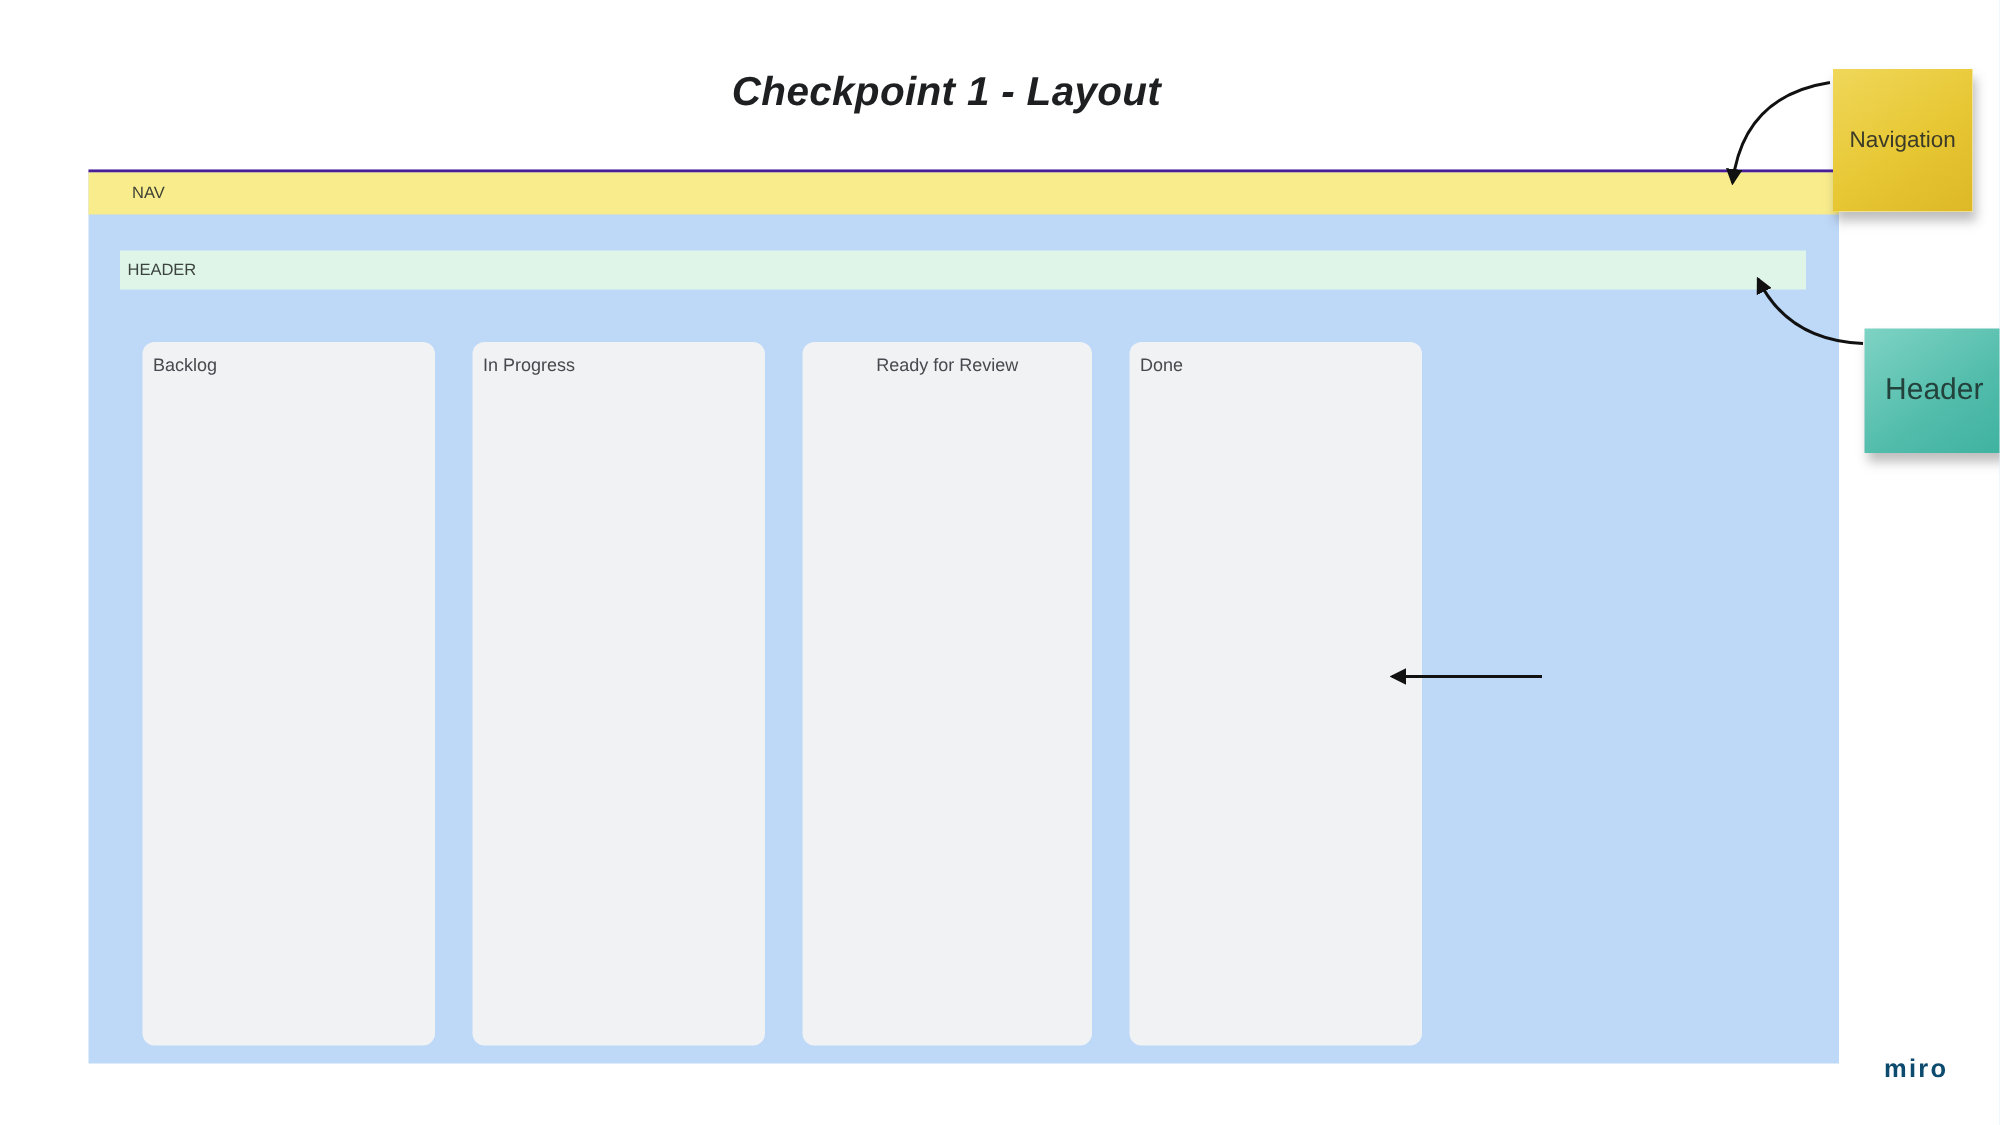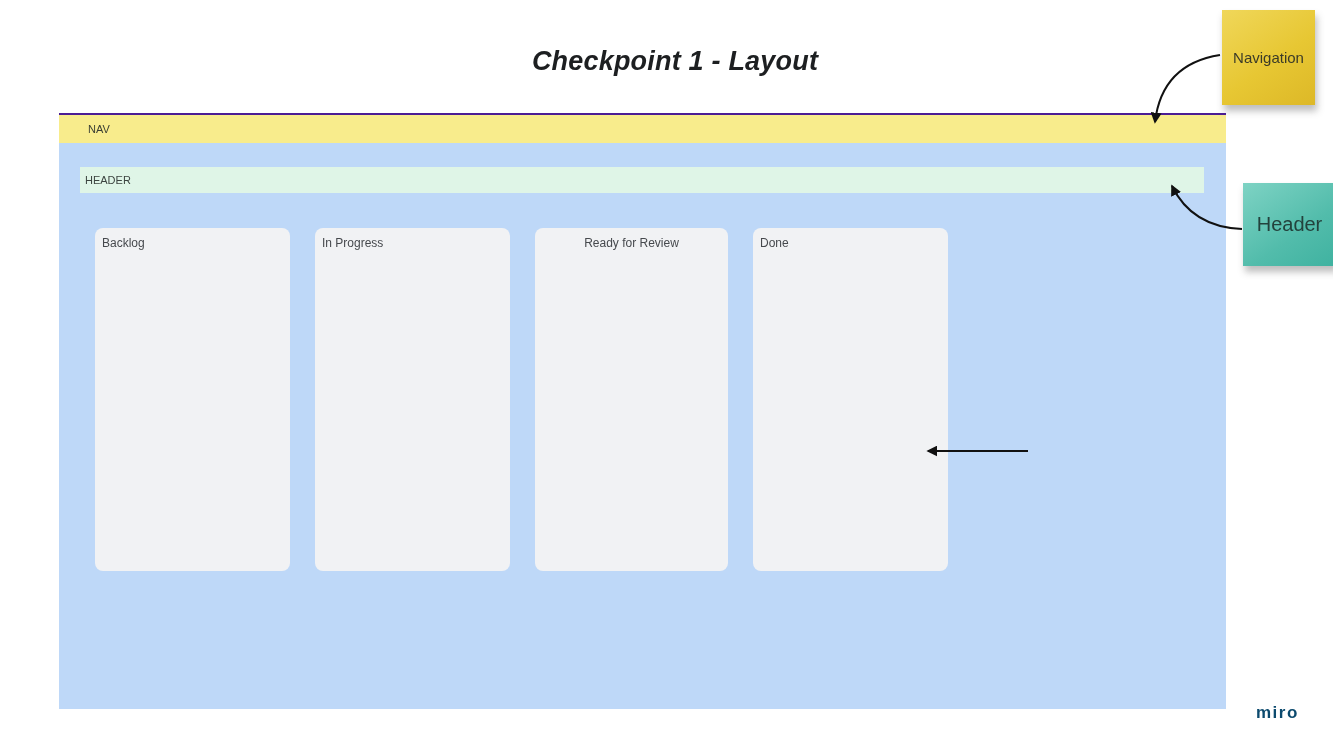--- a/index.html
+++ b/index.html
@@ -26,7 +26,6 @@
     font-style: italic;
     color: #1d1f21;
     letter-spacing: 0.2px;
-    margin-left: 44px;
   }
 
   

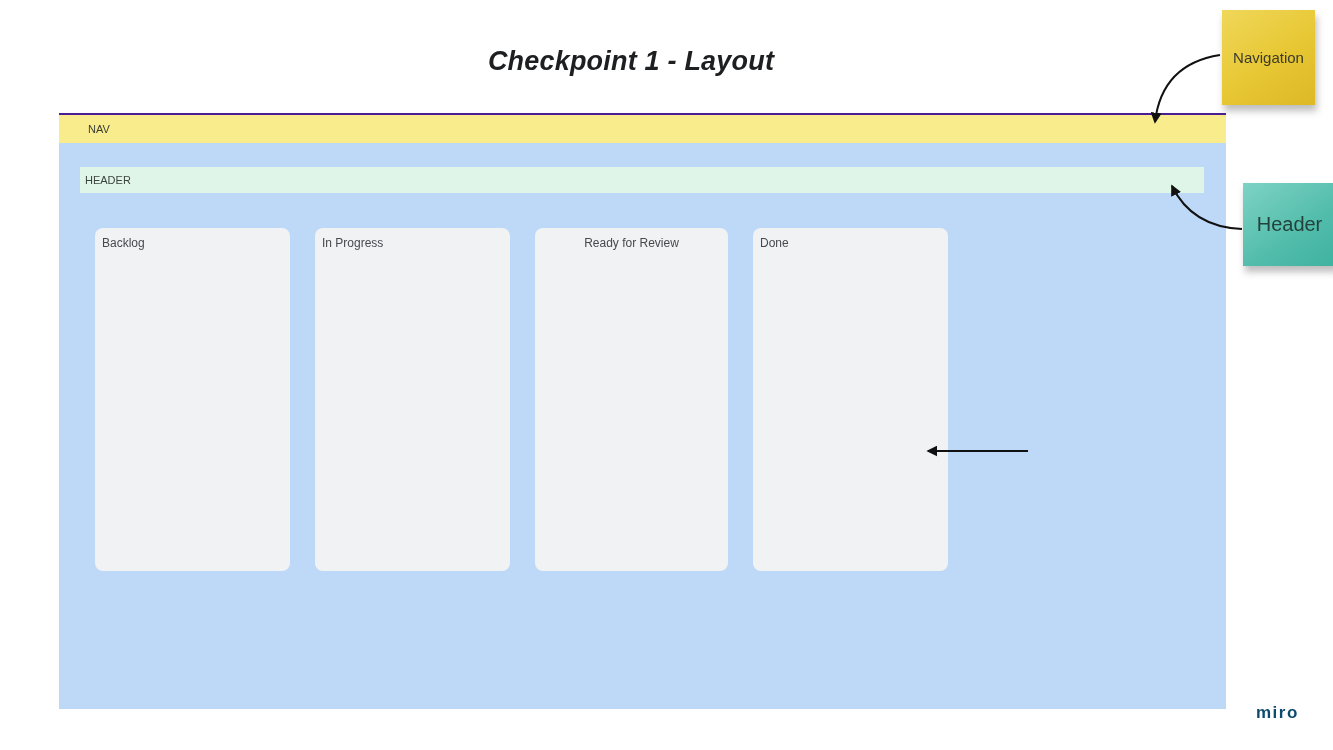--- a/index.html
+++ b/index.html
@@ -89,6 +89,7 @@
     justify-content: center;
     text-align: center;
     box-sizing: border-box;
+    margin-top: 36px;
   }
   .sticky-navigation {
     left: 1222px; top: 10px;

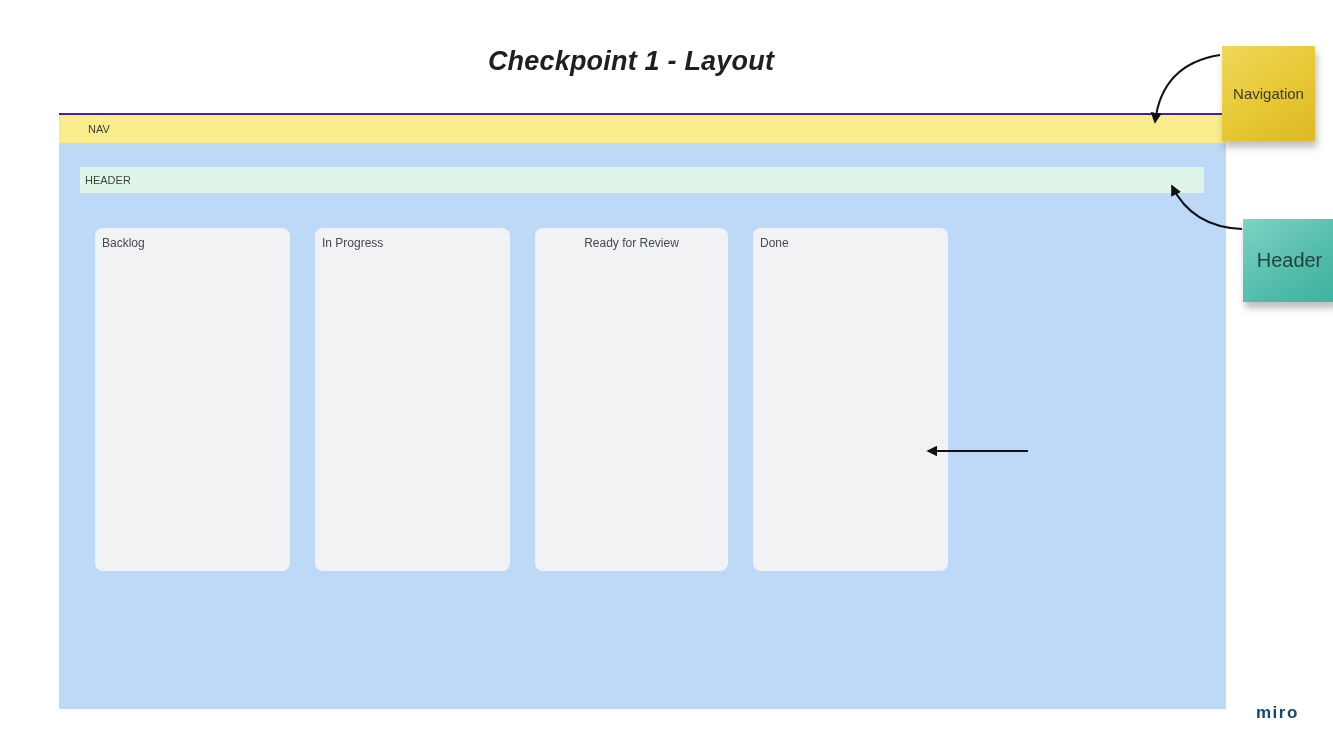--- a/index.html
+++ b/index.html
@@ -66,7 +66,7 @@
   .task-column {
     position: absolute;
     top: 113px;
-    height: 343px;
+    height: 469px;
     width: 195px;
     background: #f1f2f4;
     border-radius: 8px;

